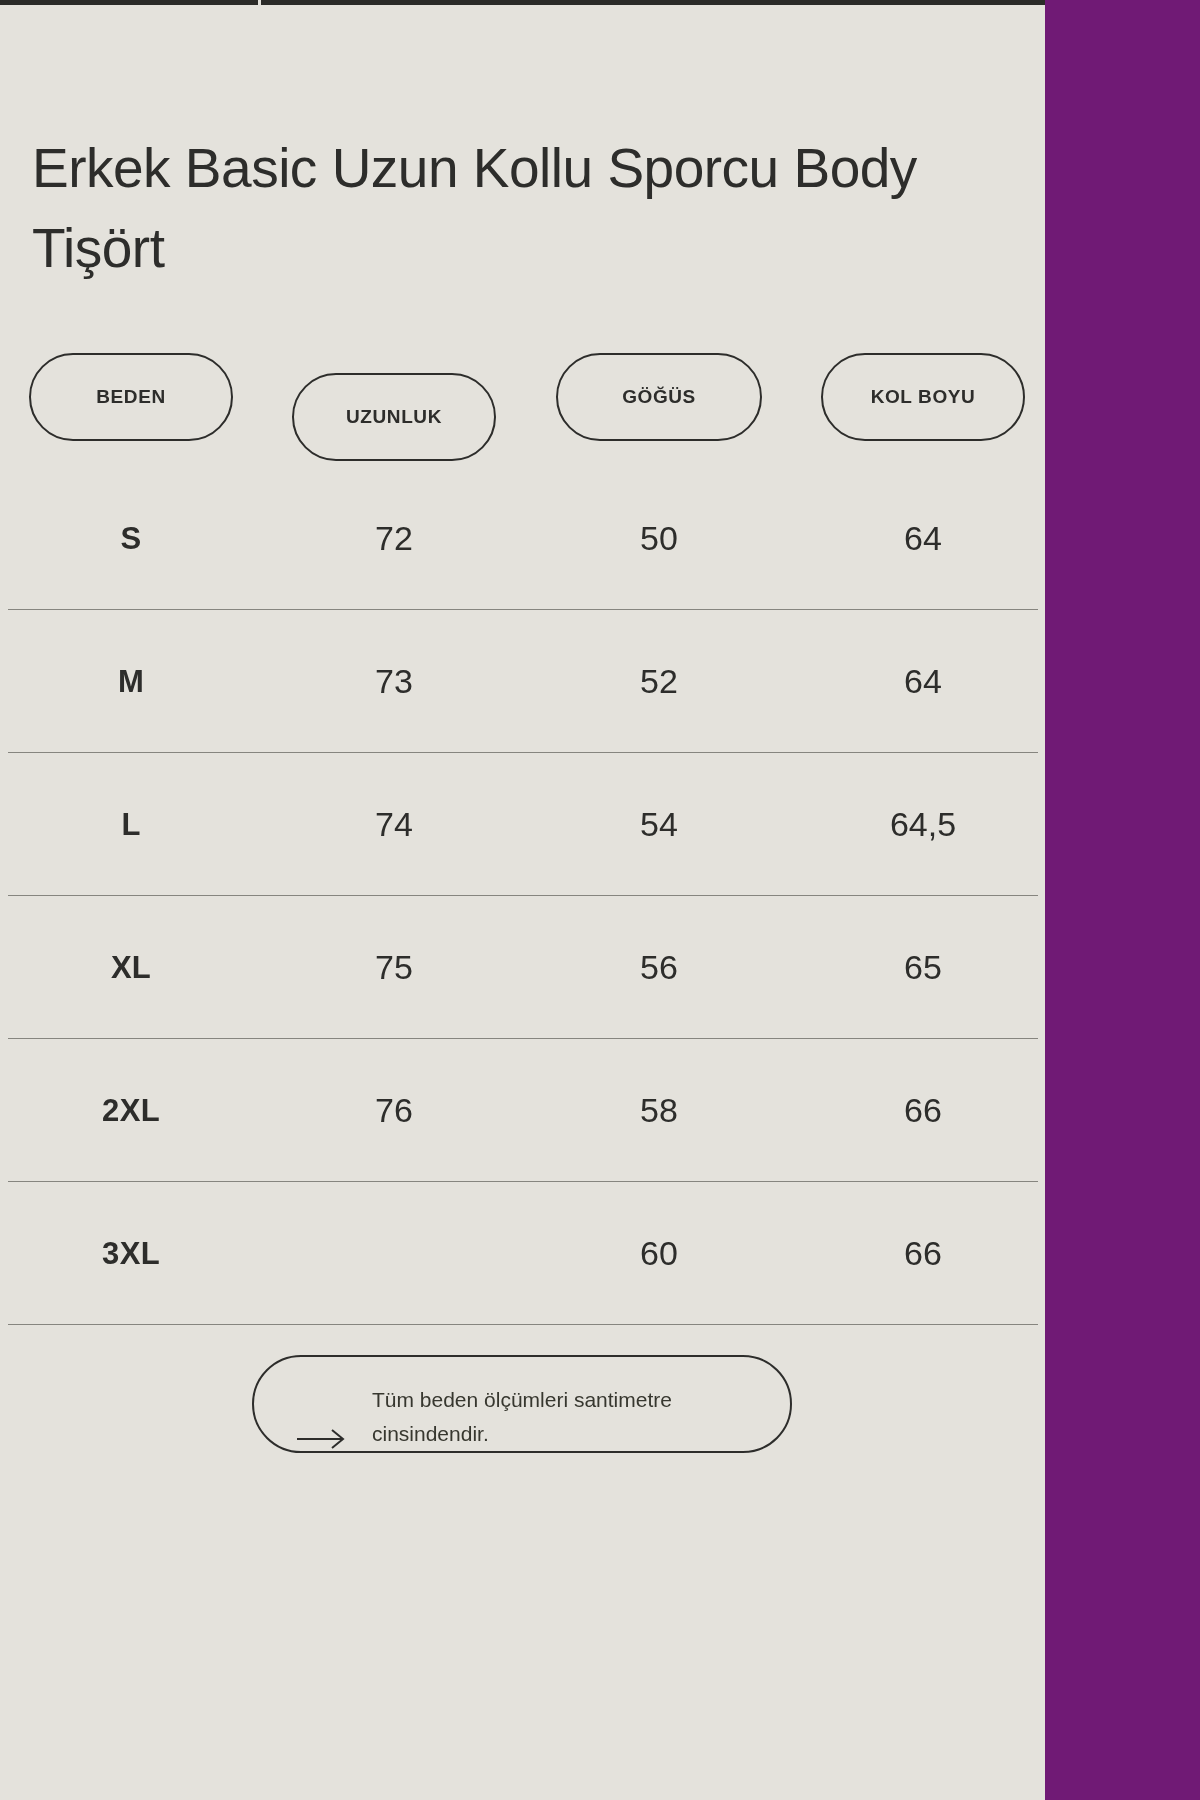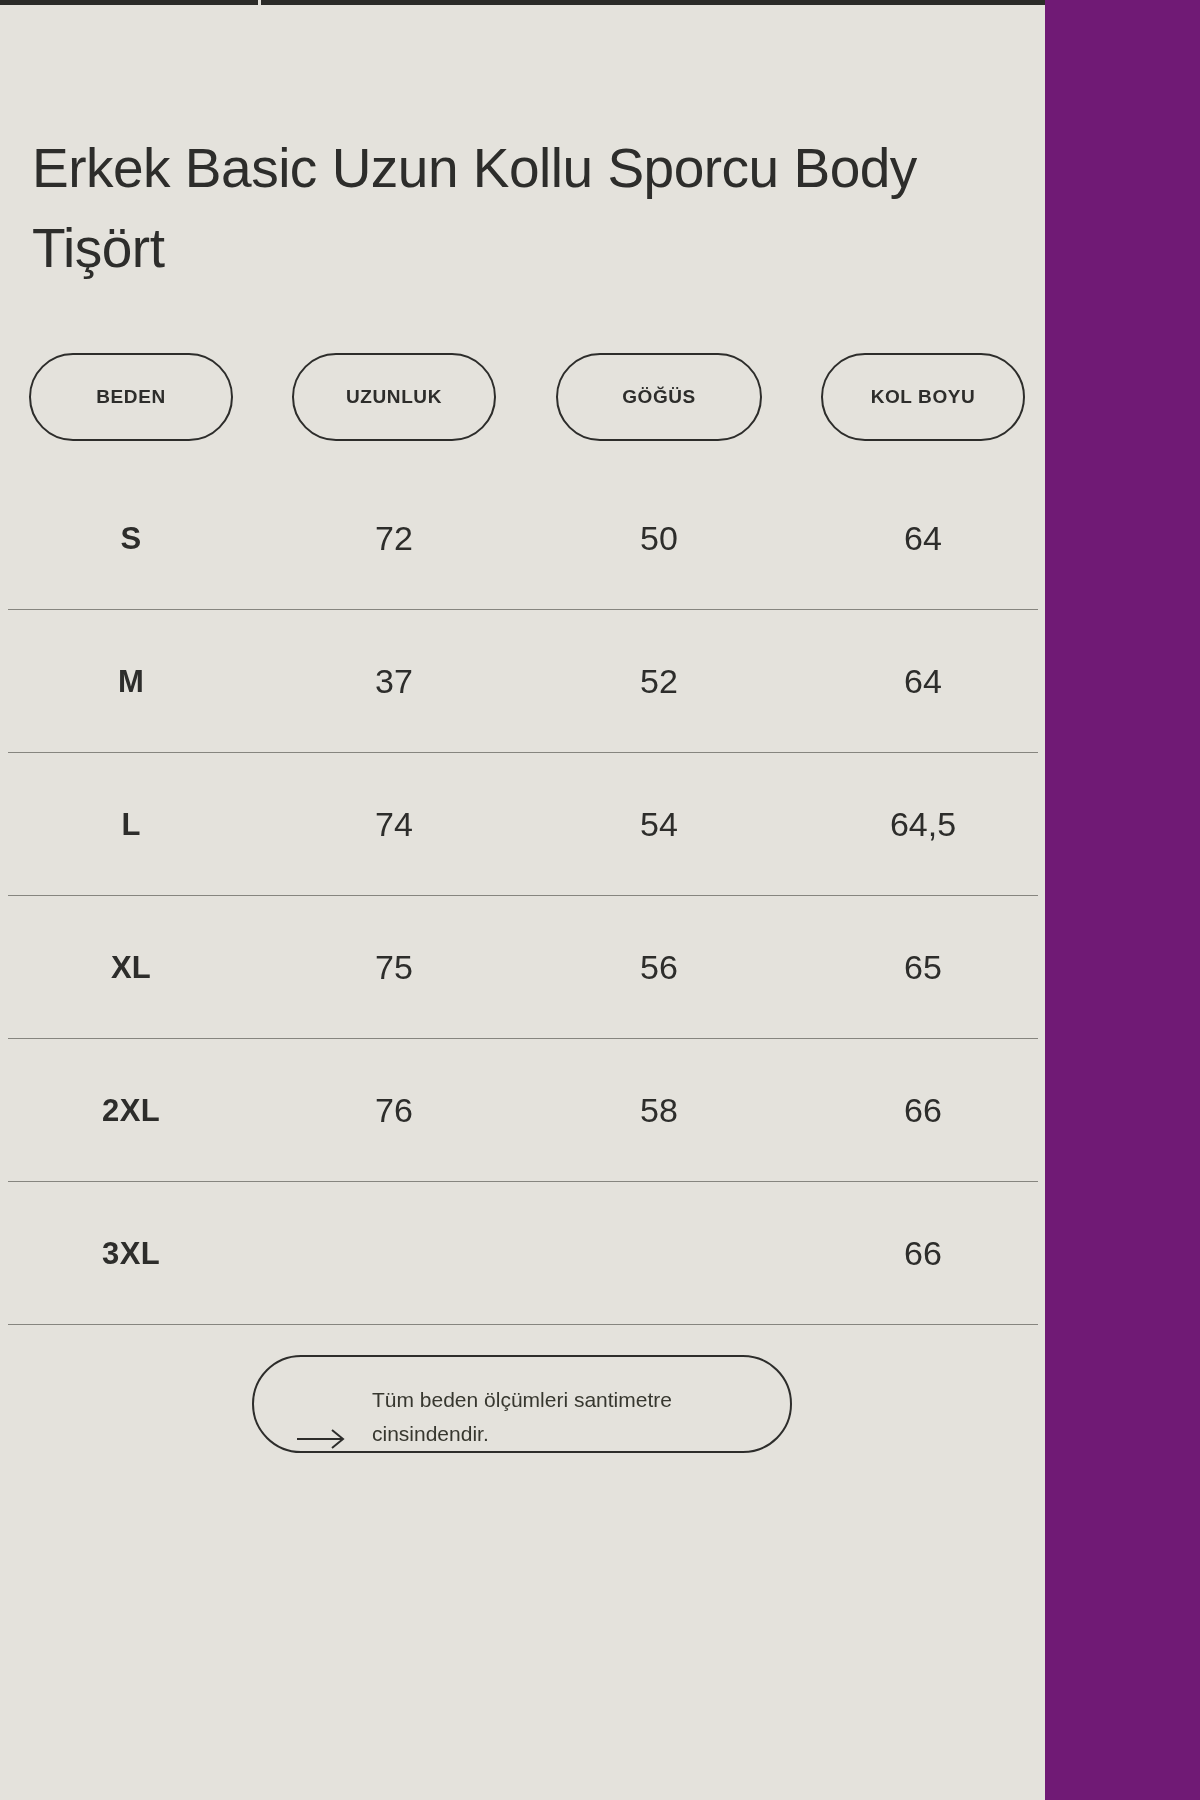--- a/index.html
+++ b/index.html
@@ -97,7 +97,7 @@
     background: transparent;
   }
   .pill.c0 { left: 29px;  width: 204px; }
-  .pill.c1 { left: 292px; width: 204px; }
+  .pill.c1 { left: 292px; width: 204px; margin-top: 20px; }
   .pill.c2 { left: 556px; width: 206px; }
   .pill.c3 { left: 821px; width: 204px; }
 

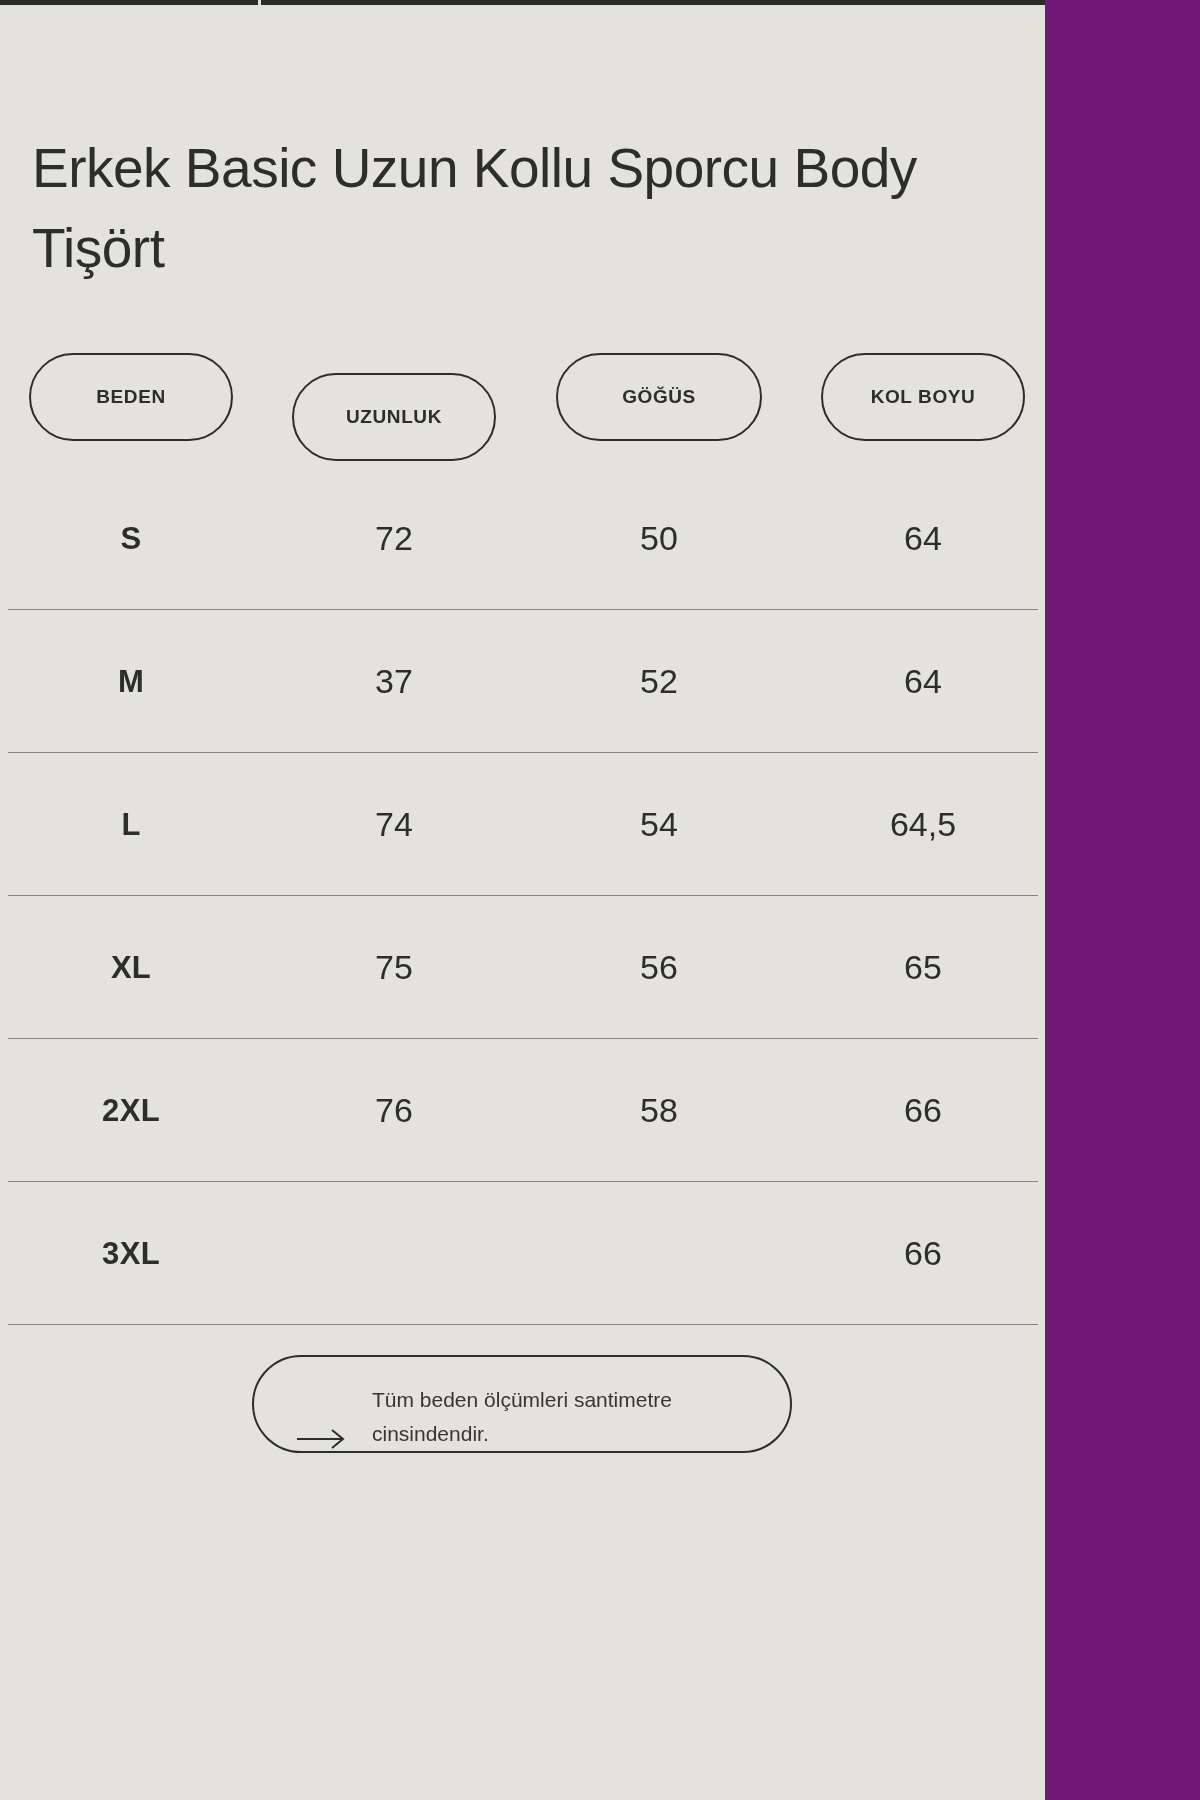--- a/index.html
+++ b/index.html
@@ -211,7 +211,7 @@
 
         <div class="row">
           <div class="cell size">M</div>
-          <div class="cell v1">37</div>
+          <div class="cell v1">73</div>
           <div class="cell v2">52</div>
           <div class="cell v3">64</div>
           <div class="rule"></div>

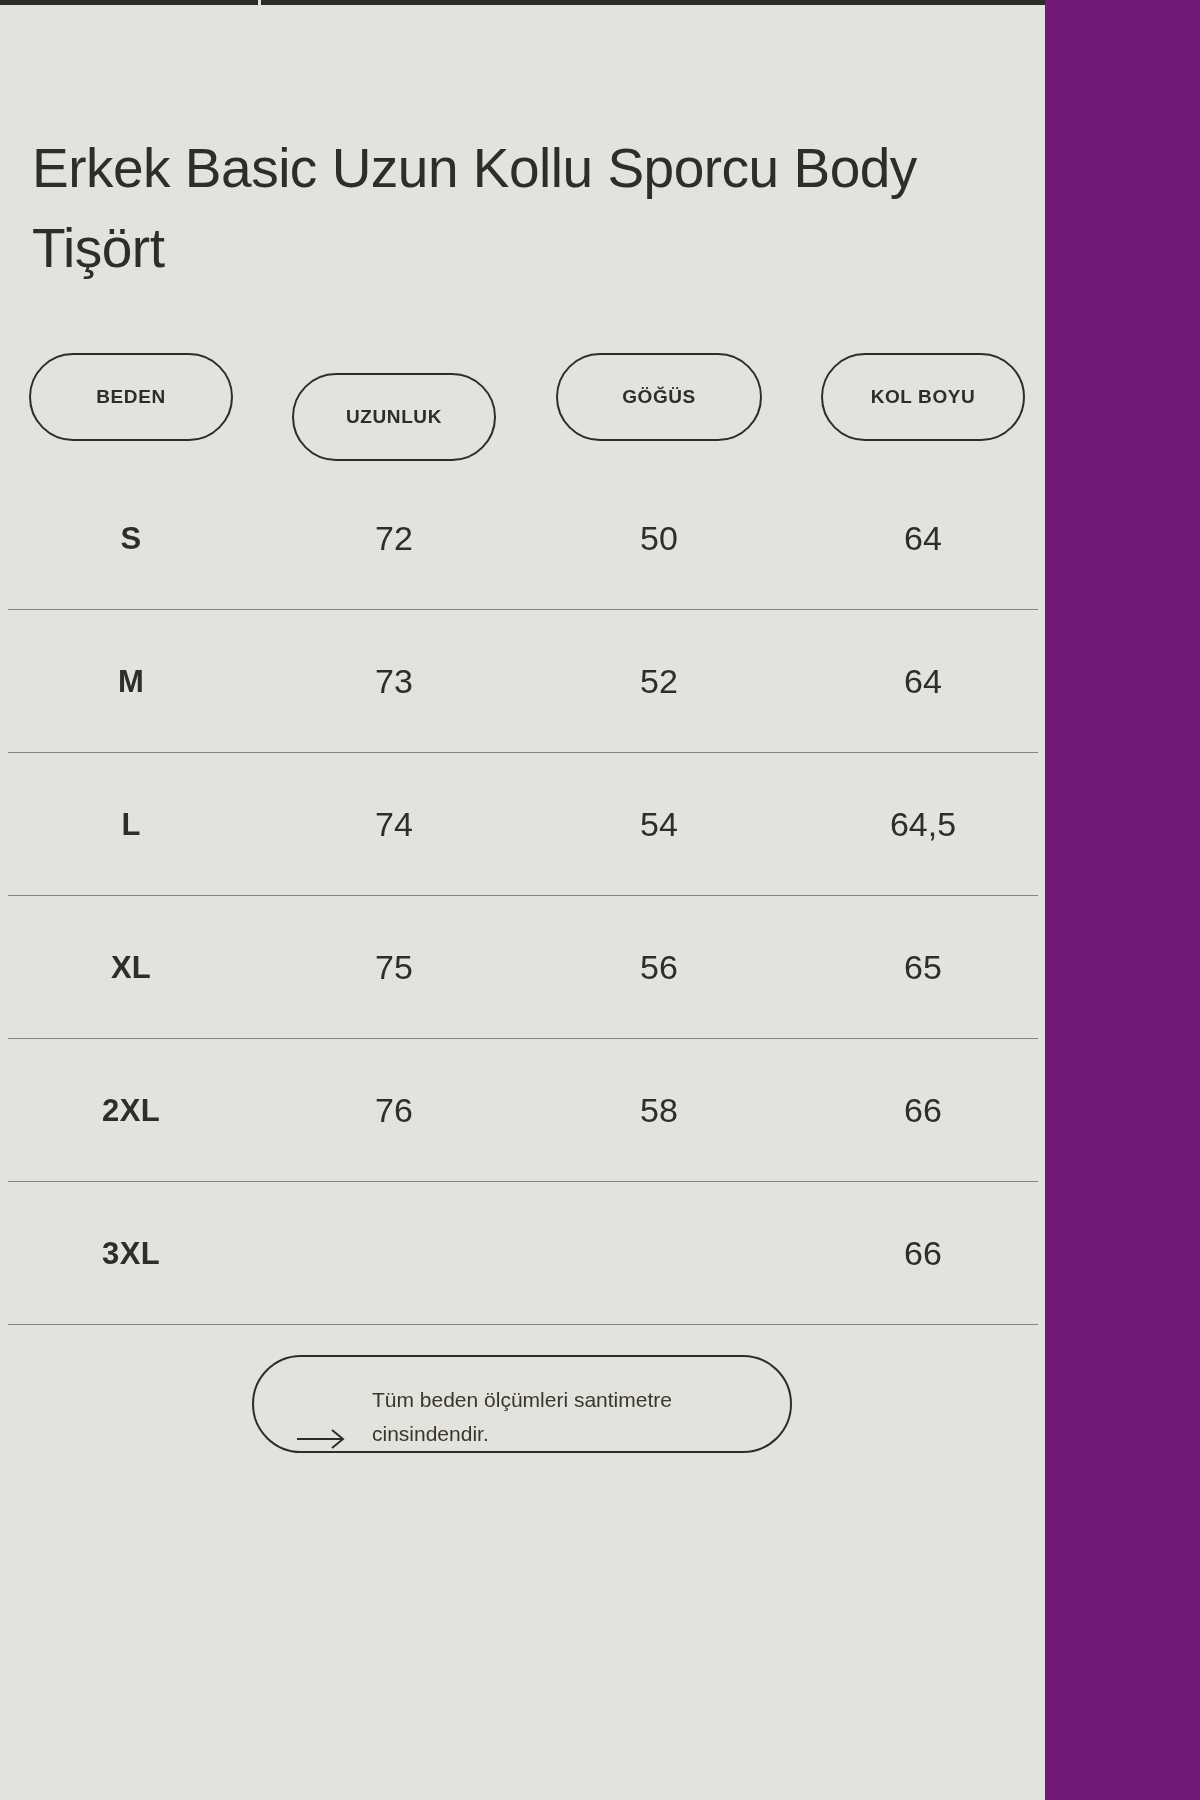--- a/index.html
+++ b/index.html
@@ -243,6 +243,7 @@
 
         <div class="row">
           <div class="cell size">3XL</div>
+          <div class="cell v2">60</div>
           <div class="cell v3">66</div>
           <div class="rule"></div>
         </div>

